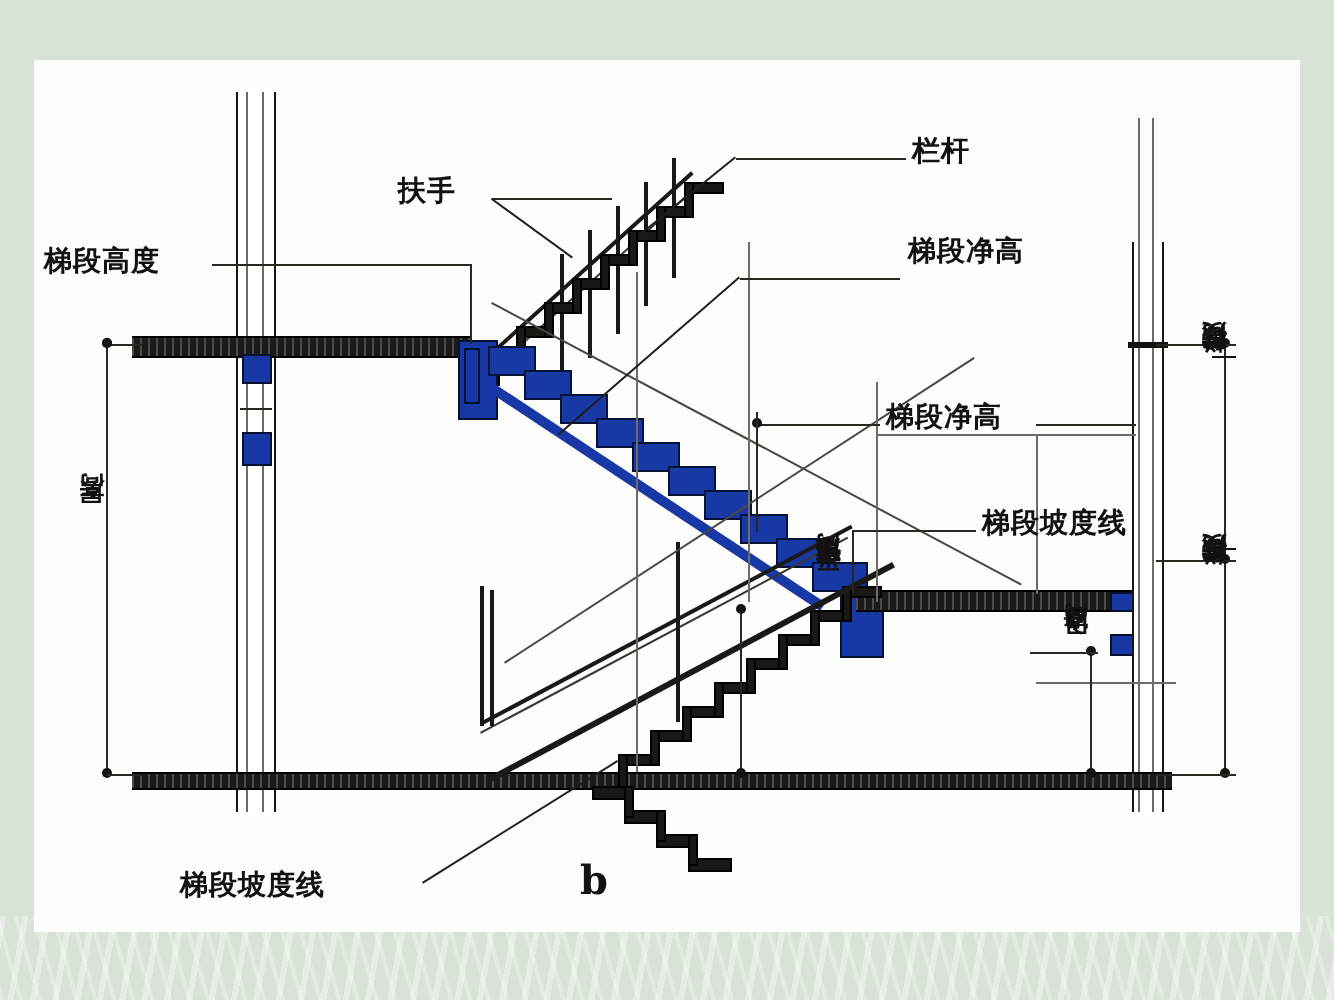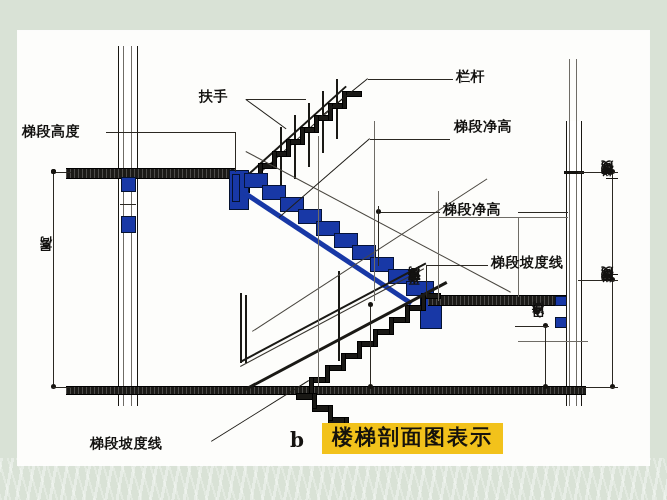--- a/index.html
+++ b/index.html
@@ -275,7 +275,6 @@
     <span class="vlbl" style="left:514px;top:293px;">入口净高</span>
 
     <span class="fig-letter" style="left:272px;top:397px;">b</span>
-    <span class="banner" style="left:304px;top:392px;">楼梯剖面图表示</span>
 
   </div>
 </div>

